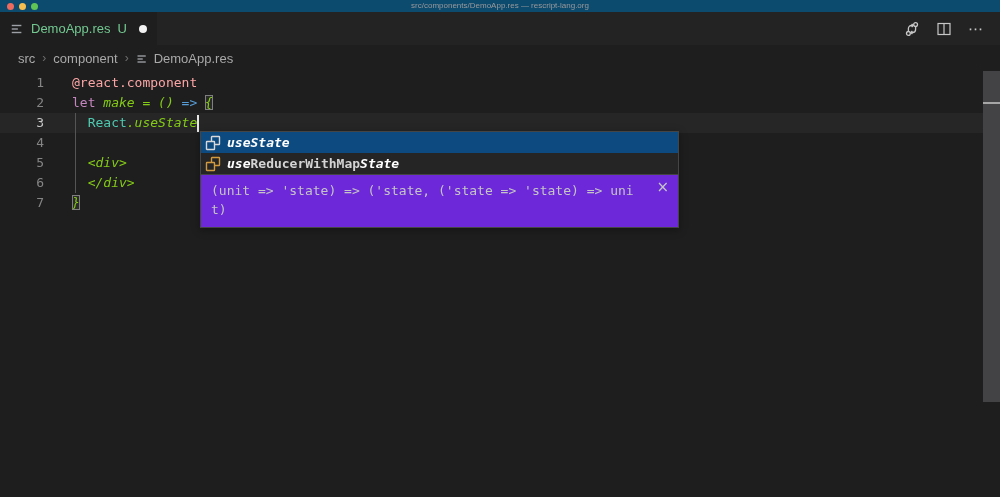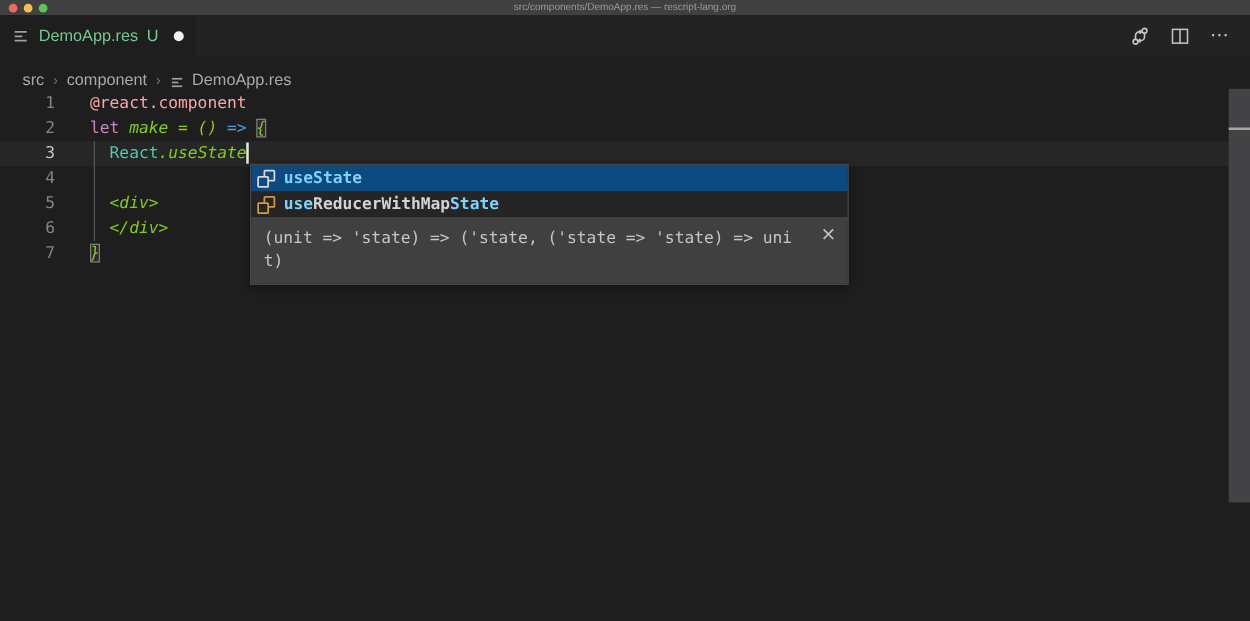--- a/index.html
+++ b/index.html
@@ -7,7 +7,7 @@
   body { background:#1e1e1e; font-family:"Liberation Sans",sans-serif; color:#d4d4d4; position:relative; }
 
   
-  .titlebar { height:12px; background:#404040; position:relative; display:flex; align-items:center; }
+  .titlebar { height:12px; background:#0c4a6e; position:relative; display:flex; align-items:center; }
   .traffic { display:flex; gap:5px; margin-left:7px; }
   .traffic span { width:7px; height:7px; border-radius:50%; display:inline-block; }
   .tl-close { background:#ec6a5e; }

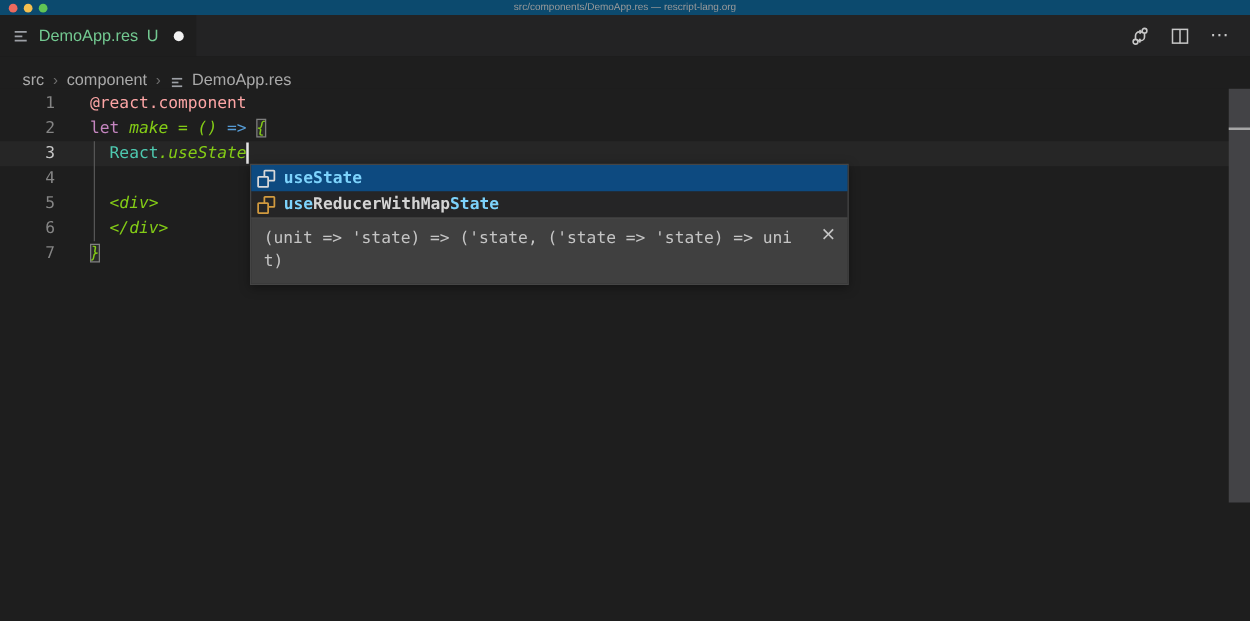--- a/index.html
+++ b/index.html
@@ -27,7 +27,7 @@
   .ellipsis-glyph { font-size:15px; color:#c7c7c7; letter-spacing:1px; line-height:10px; }
 
   
-  .breadcrumb { height:26px; display:flex; align-items:flex-end; padding-left:18px; font-size:13px; color:#a9a9a9; background:#1e1e1e; }
+  .breadcrumb { height:26px; display:flex; align-items:center; padding-left:18px; font-size:13px; color:#a9a9a9; background:#1e1e1e; }
   .bc-item { cursor:pointer; }
   .bc-sep { color:#6e6e6e; margin:0 7px; font-size:12px; }
   .bc-file-icon { color:#9da0a6; margin-right:6px; display:inline-flex; position:relative; top:1px; }

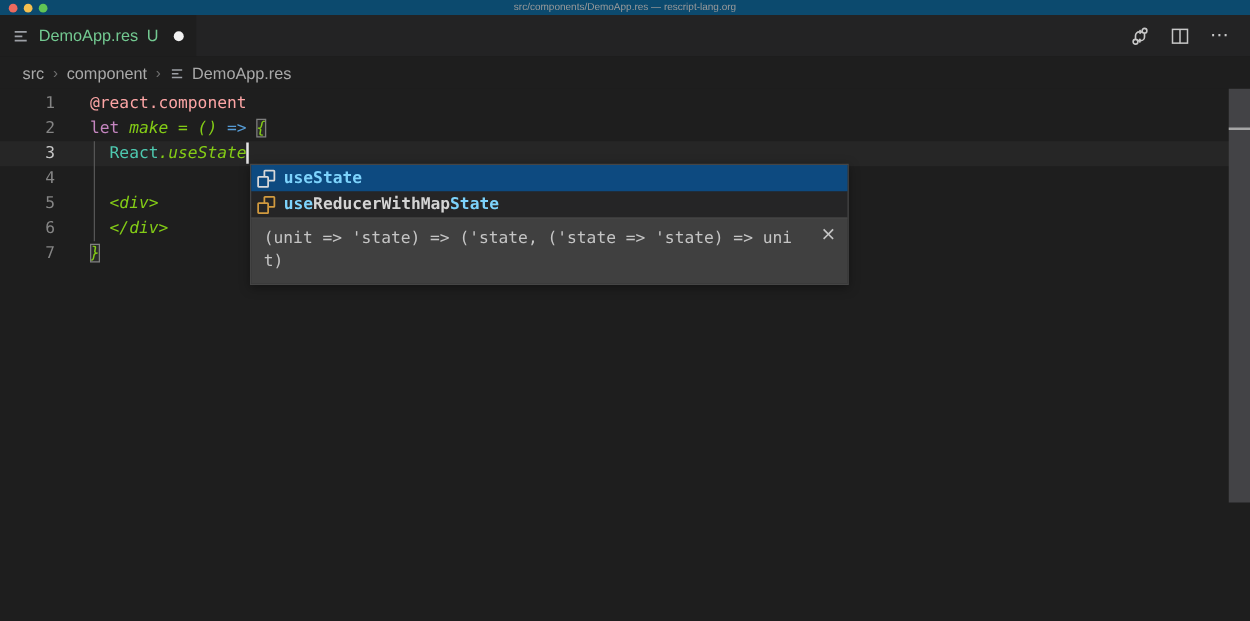--- a/index.html
+++ b/index.html
@@ -62,7 +62,7 @@
   .kind-icon .icon-front { fill:#252526; }
   .sg-row.selected .kind-icon .icon-front { fill:#0d4a80; }
   .sg-label { font-family:"DejaVu Sans Mono",monospace; font-size:13px; font-weight:600; color:#d4d4d4; white-space:pre; }
-  .sg-label .hl { color:#7dd3fc; }
+  .sg-label .hl { color:#ffffff;font-style:italic; }
   .sg-docs { position:relative; border-top:1px solid #454545; background:#404040; padding:6px 30px 8px 10px; }
   .docs-text { font-family:"DejaVu Sans Mono",monospace; font-size:13px; line-height:19px; color:#c5c5c5; width:426px; word-break:break-all; white-space:pre-wrap; }
   .docs-close { position:absolute; top:5px; right:9px; color:#c5c5c5; font-size:15px; line-height:15px; cursor:pointer; font-family:"DejaVu Sans",sans-serif; }

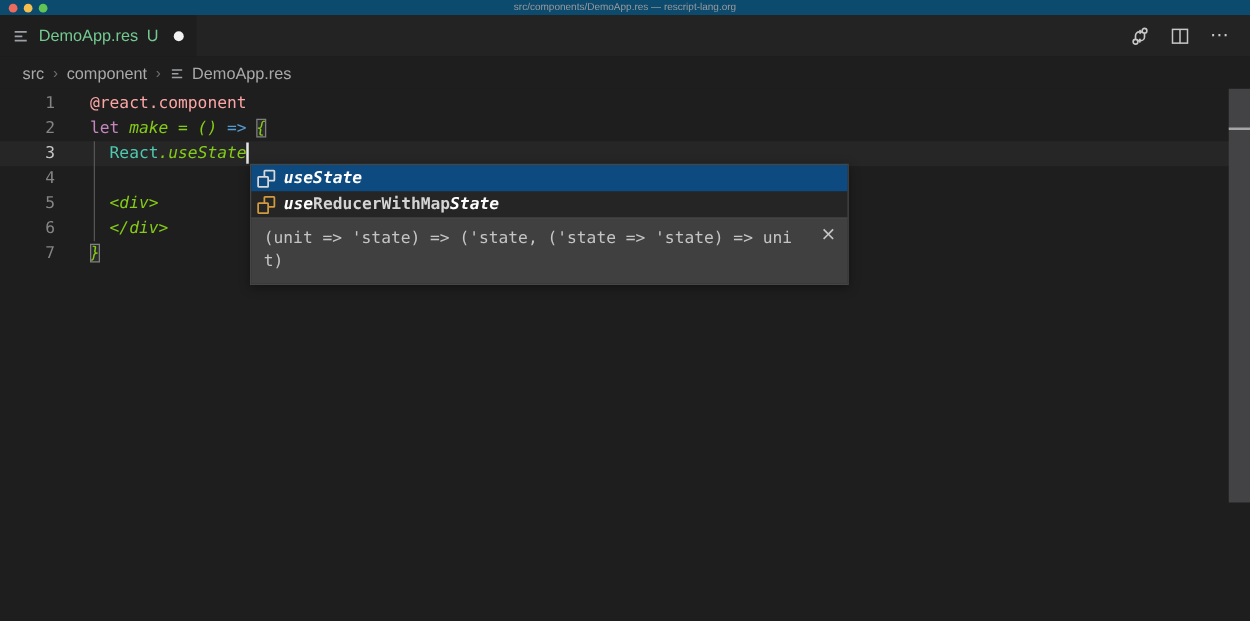--- a/index.html
+++ b/index.html
@@ -63,7 +63,7 @@
   .sg-row.selected .kind-icon .icon-front { fill:#0d4a80; }
   .sg-label { font-family:"DejaVu Sans Mono",monospace; font-size:13px; font-weight:600; color:#d4d4d4; white-space:pre; }
   .sg-label .hl { color:#ffffff;font-style:italic; }
-  .sg-docs { position:relative; border-top:1px solid #454545; background:#404040; padding:6px 30px 8px 10px; }
+  .sg-docs { position:relative; border-top:1px solid #454545; background:#6d28d9; padding:6px 30px 8px 10px; }
   .docs-text { font-family:"DejaVu Sans Mono",monospace; font-size:13px; line-height:19px; color:#c5c5c5; width:426px; word-break:break-all; white-space:pre-wrap; }
   .docs-close { position:absolute; top:5px; right:9px; color:#c5c5c5; font-size:15px; line-height:15px; cursor:pointer; font-family:"DejaVu Sans",sans-serif; }
 

